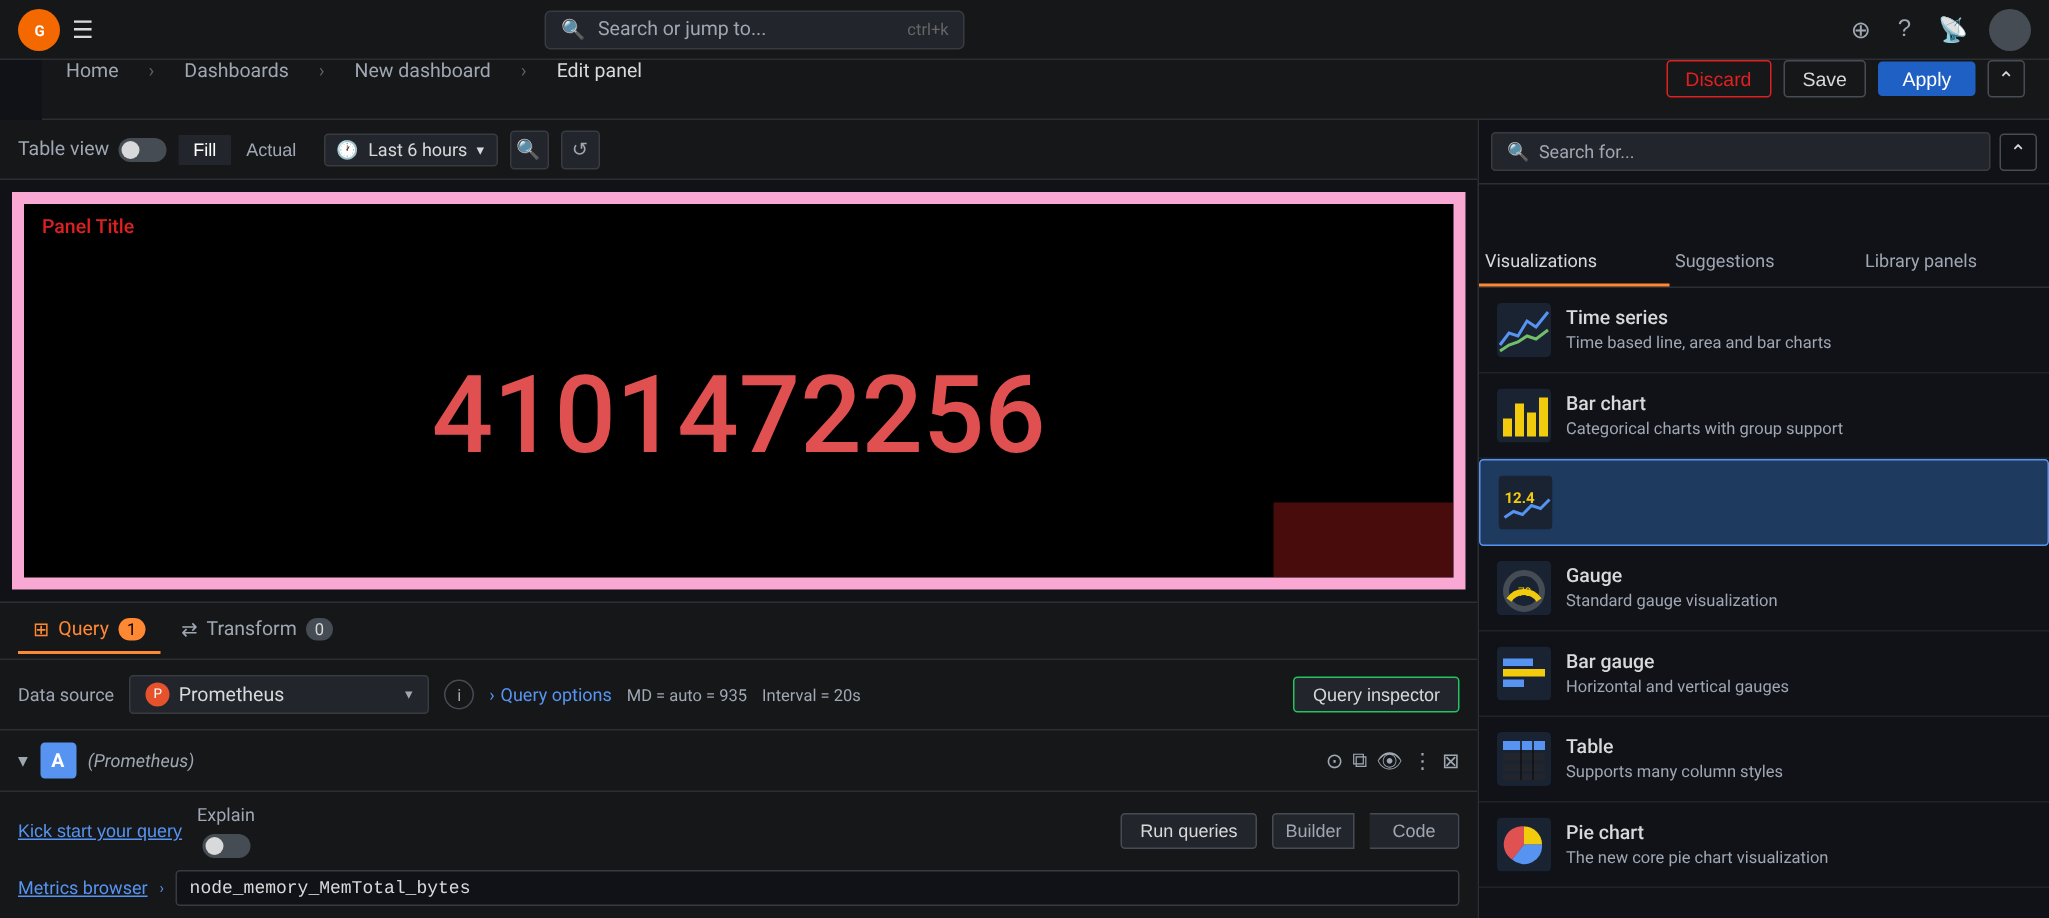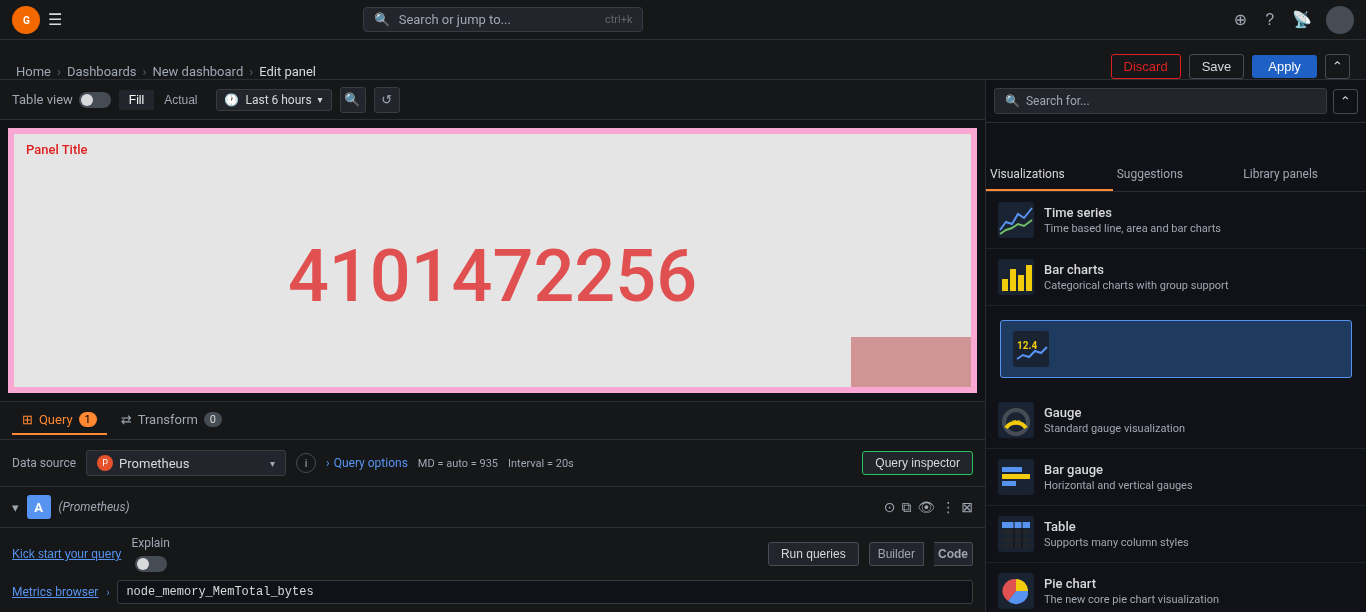--- a/index.html
+++ b/index.html
@@ -68,10 +68,11 @@
       height: 40px;
       background: #161719;
       display: flex;
-      align-items: flex-end;
+      align-items: flex-start;
       padding: 0 16px;
-      gap: 6px;
+      gap: 20px;
       border-bottom: 1px solid #2c2e33;
+      margin-left: 28px;
     }
     .breadcrumb-item { color: #9fa7b3; cursor: pointer; }
     .breadcrumb-sep { color: #5c6169; }

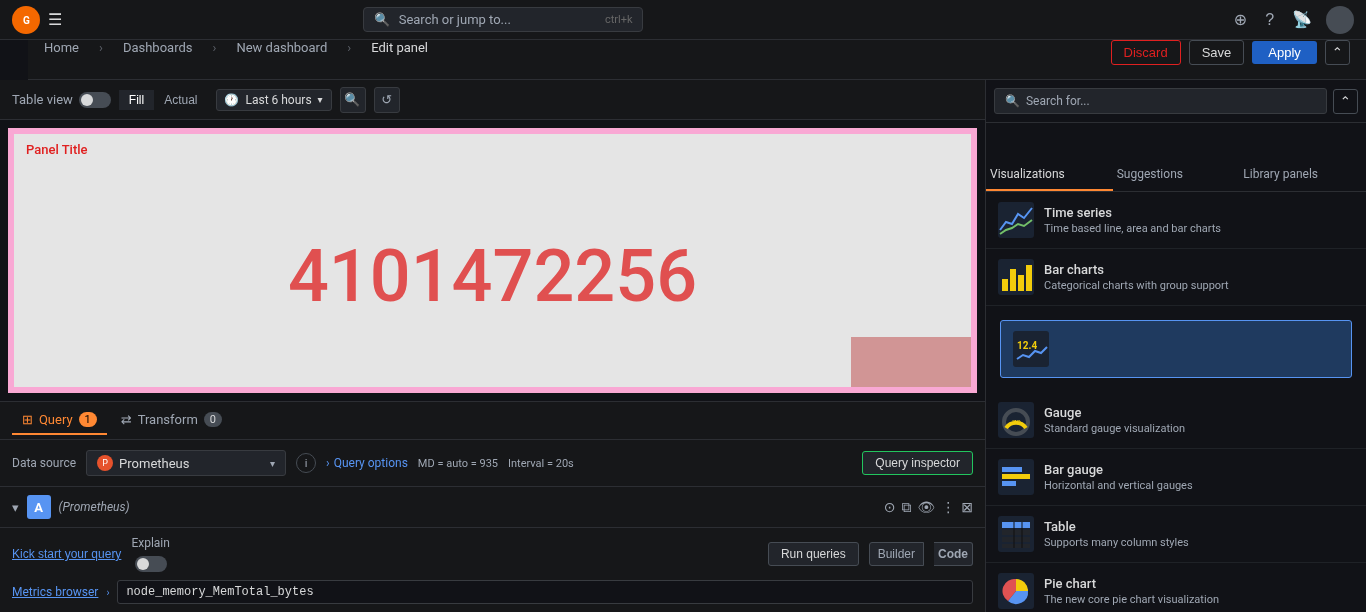--- a/index.html
+++ b/index.html
@@ -210,8 +210,8 @@
     
     .panel-canvas {
       flex: 1;
-      background: #e5e5e5;
-      border: 6px solid #f9a8d4;
+      background: #000000;
+      border: 8px solid #f9a8d4;
       margin: 8px;
       position: relative;
       display: flex;

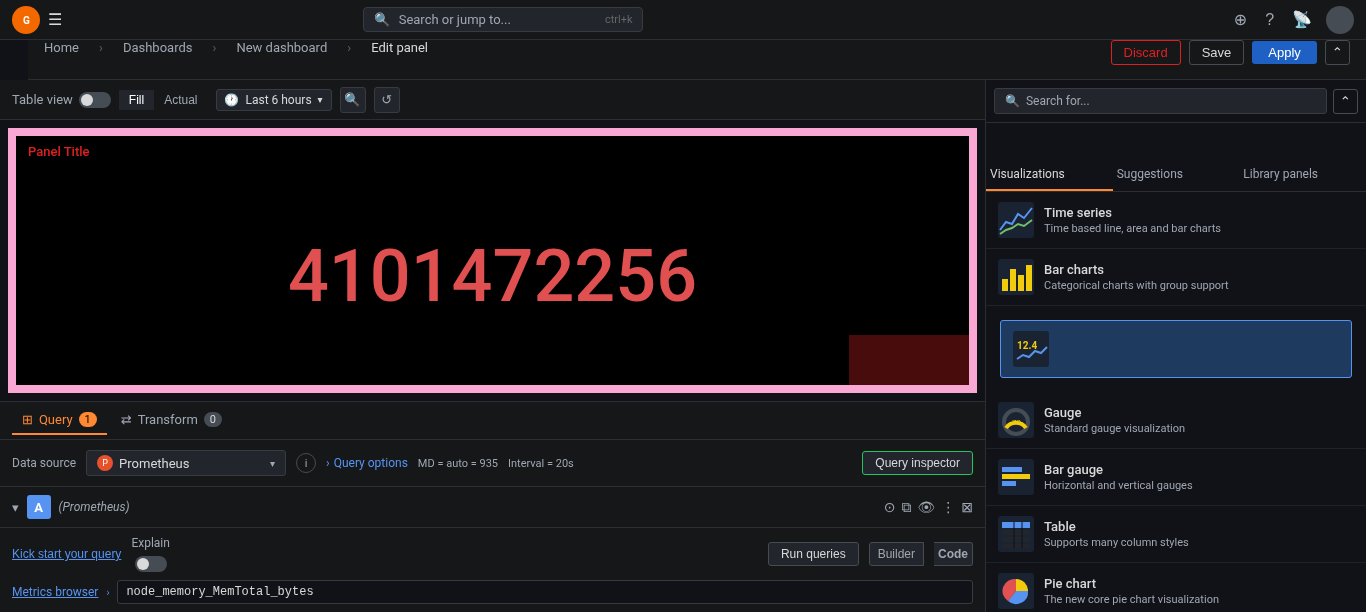--- a/index.html
+++ b/index.html
@@ -703,7 +703,7 @@
         </svg>
       </div>
       <div class="viz-text">
-        <span class="viz-name">Bar charts</span>
+        <span class="viz-name">Bar chart</span>
         <span class="viz-desc">Categorical charts with group support</span>
       </div>
     </div>

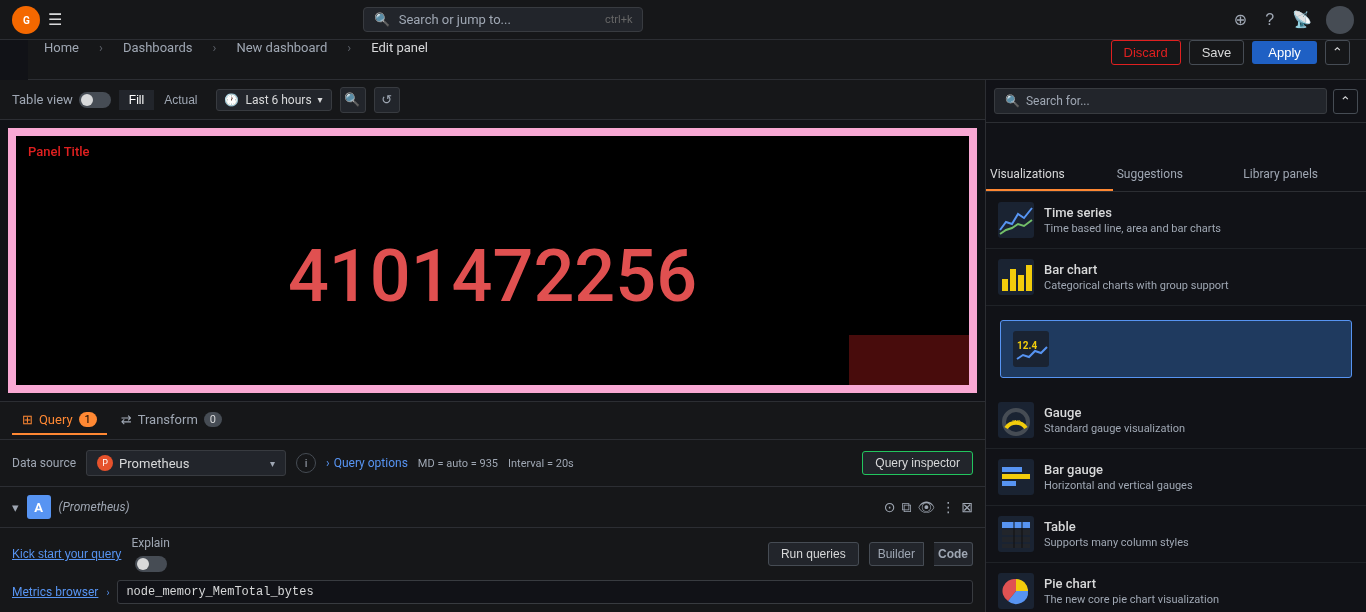--- a/index.html
+++ b/index.html
@@ -501,7 +501,7 @@
     .viz-item.selected {
       background: #1f3a5f;
       border: 1px solid #5794f2;
-      margin: 14px;
+      margin: 0;
       border-radius: 3px;
     }
     .viz-icon {

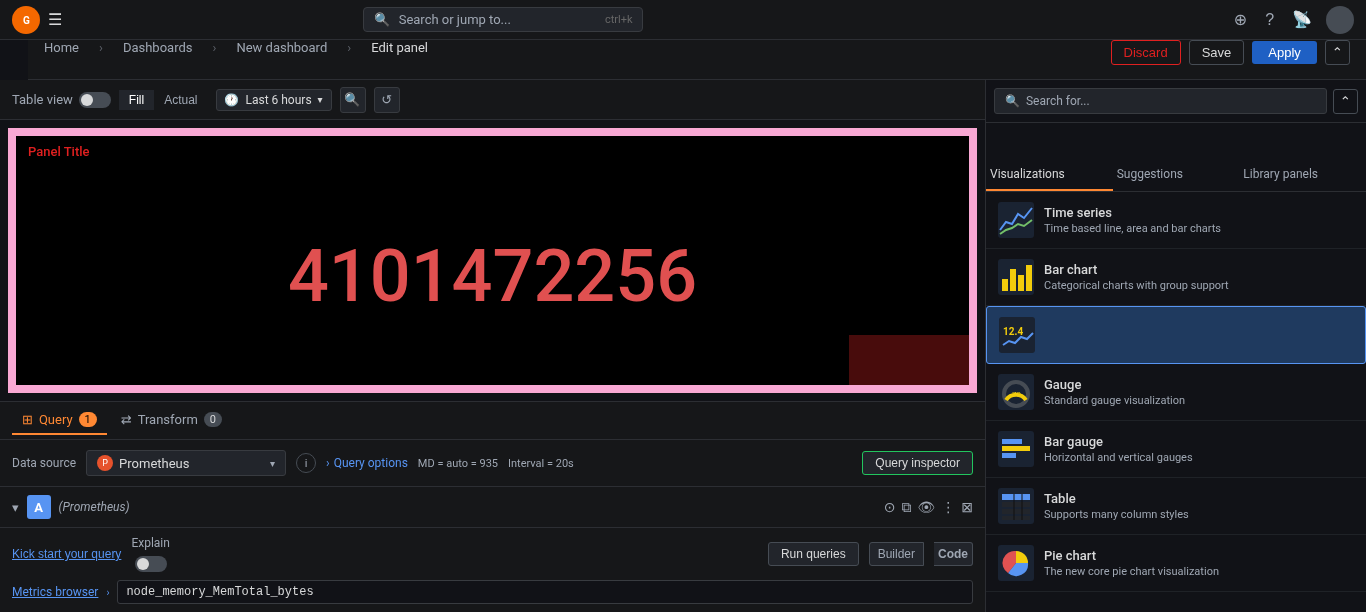--- a/index.html
+++ b/index.html
@@ -412,11 +412,10 @@
       border: 1px solid #464c54;
       border-left: none;
       color: #9fa7b3;
-      padding: 4px 4px;
+      padding: 4px 15px;
       border-radius: 0 3px 3px 0;
       cursor: pointer;
       font-size: 12px;
-      font-weight: bold;
     }
 
     .metrics-row {

